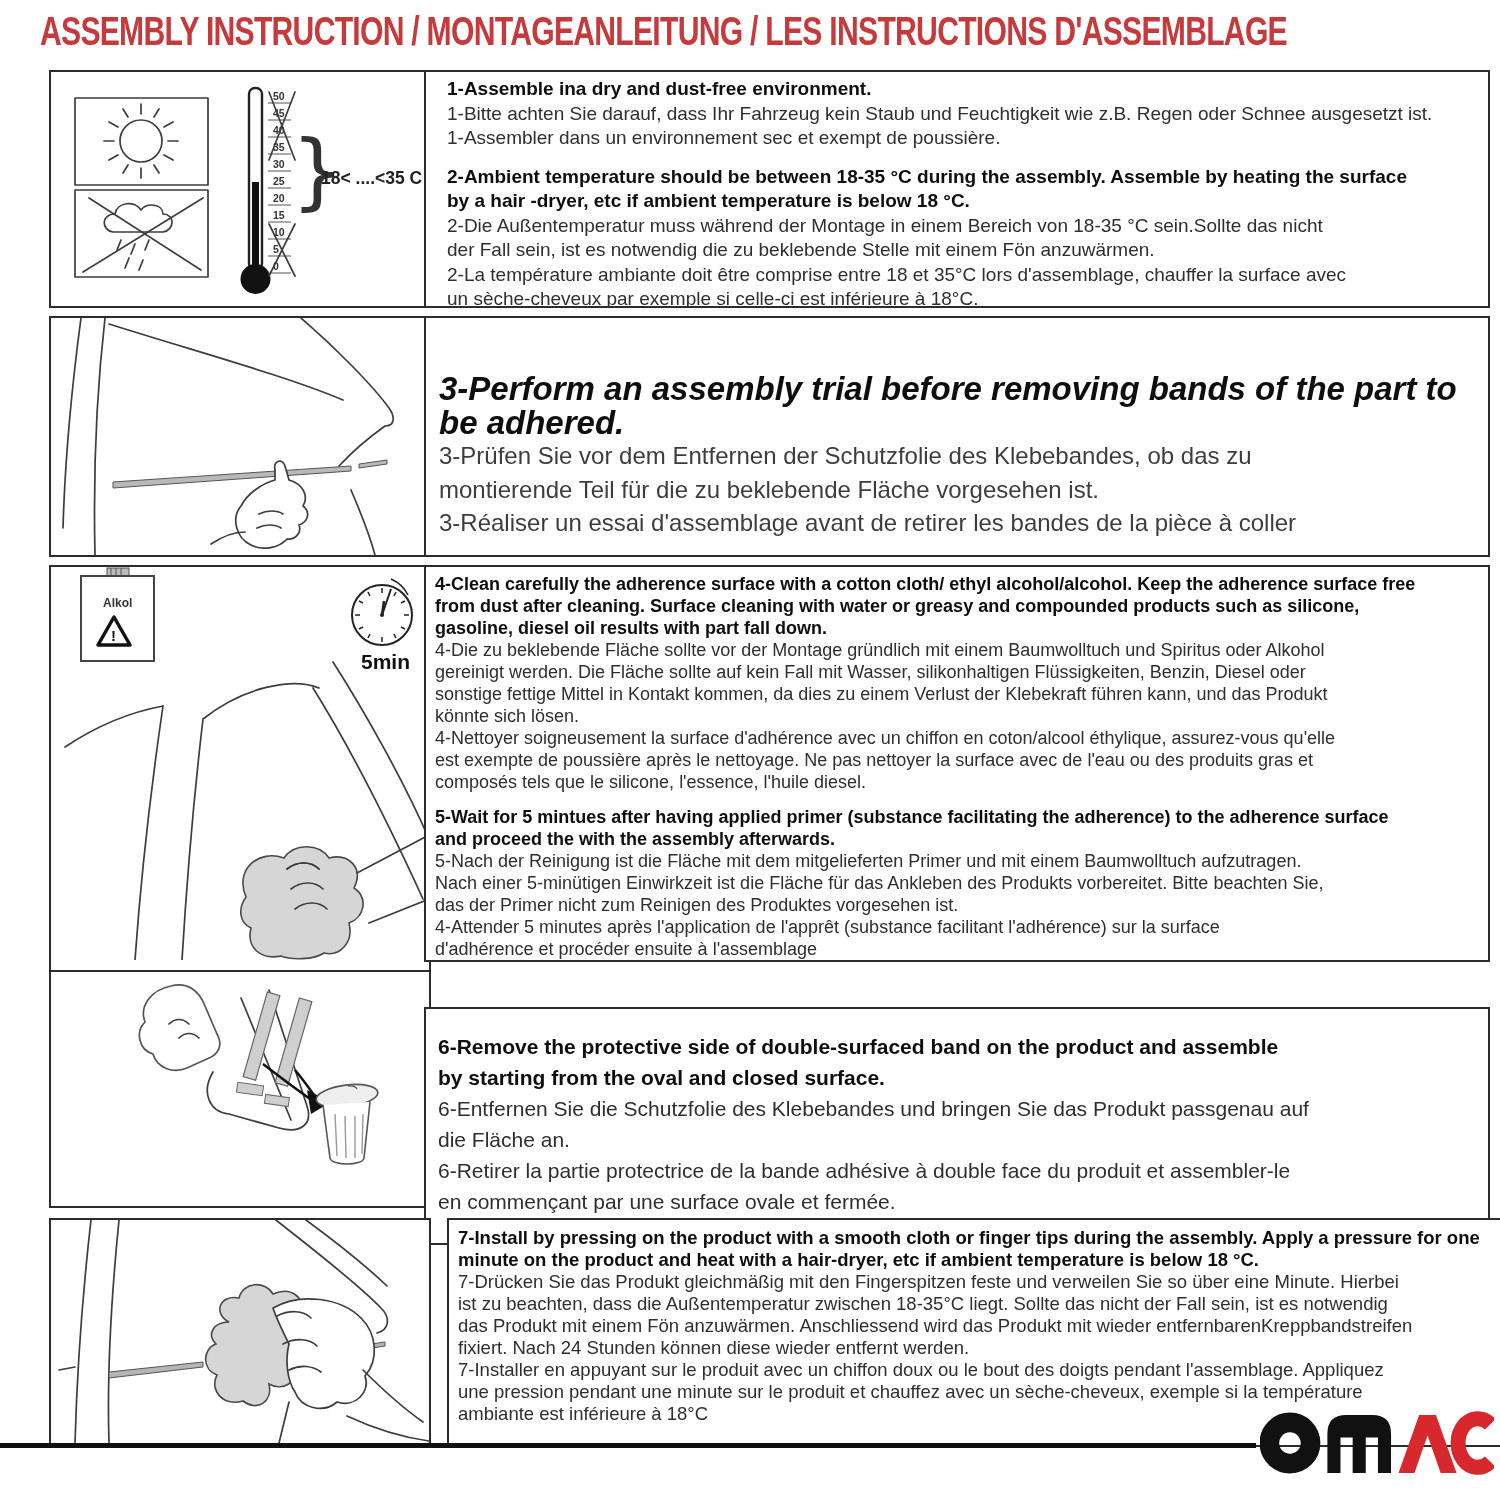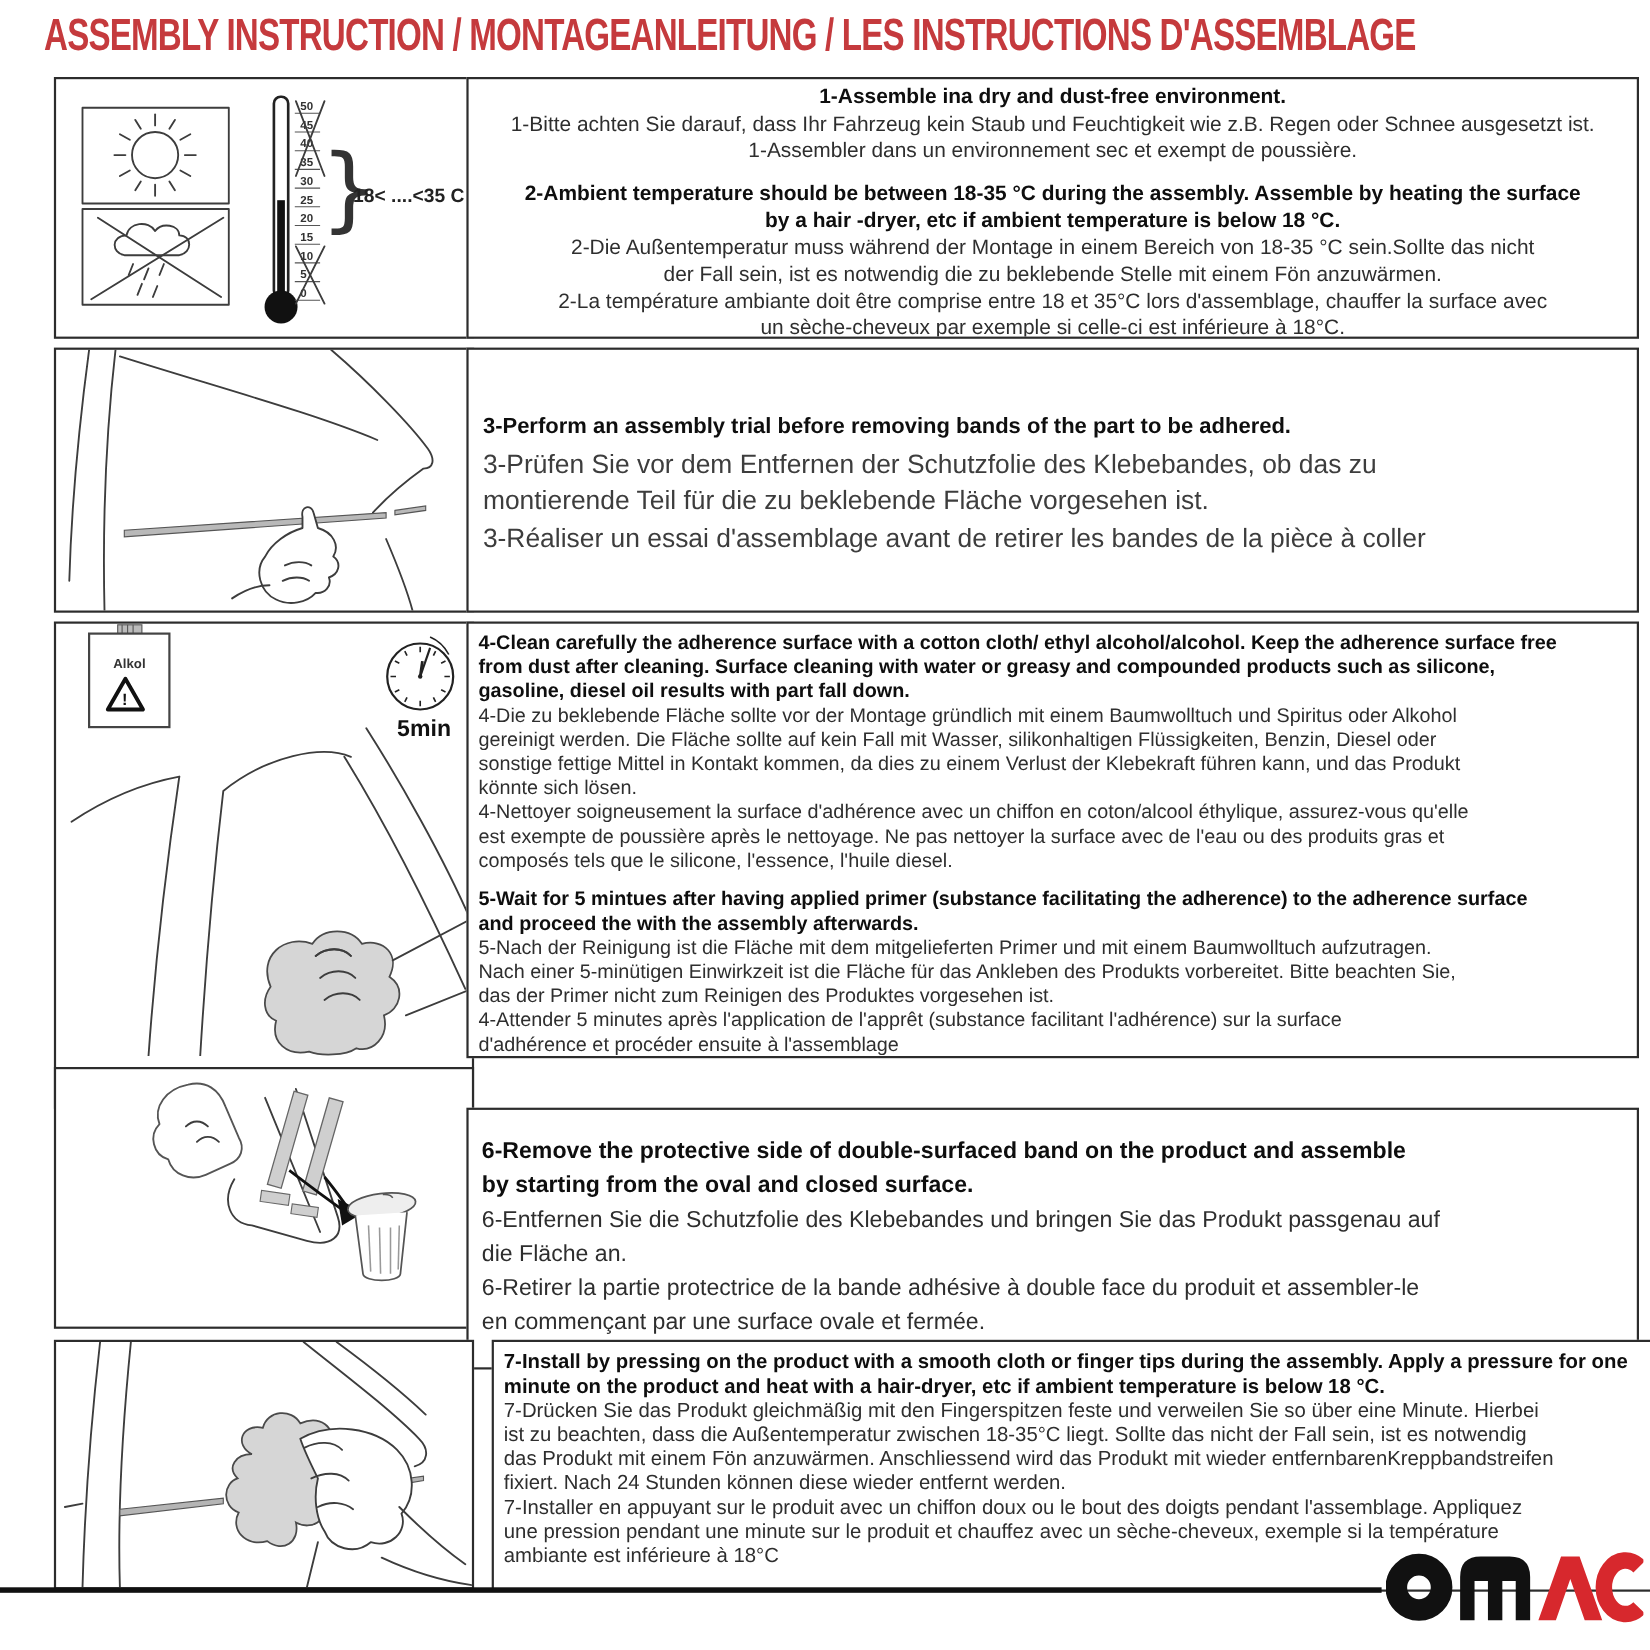--- a/index.html
+++ b/index.html
@@ -16,7 +16,7 @@
   .n{font-weight:400;color:#2e2e2e;}
   .spacer{height:14px;}
   
-  .s1{padding:5px 9px;font-size:19px;line-height:24.5px;text-align:center;}
+  .s1{padding:5px 21px;font-size:19px;line-height:24.5px;}
   .s2{padding:54px 13px 0;font-size:24px;line-height:33.5px;}
   .s2 .b{font-size:20px;}
   .s2 .n{color:#3d3d3d;}

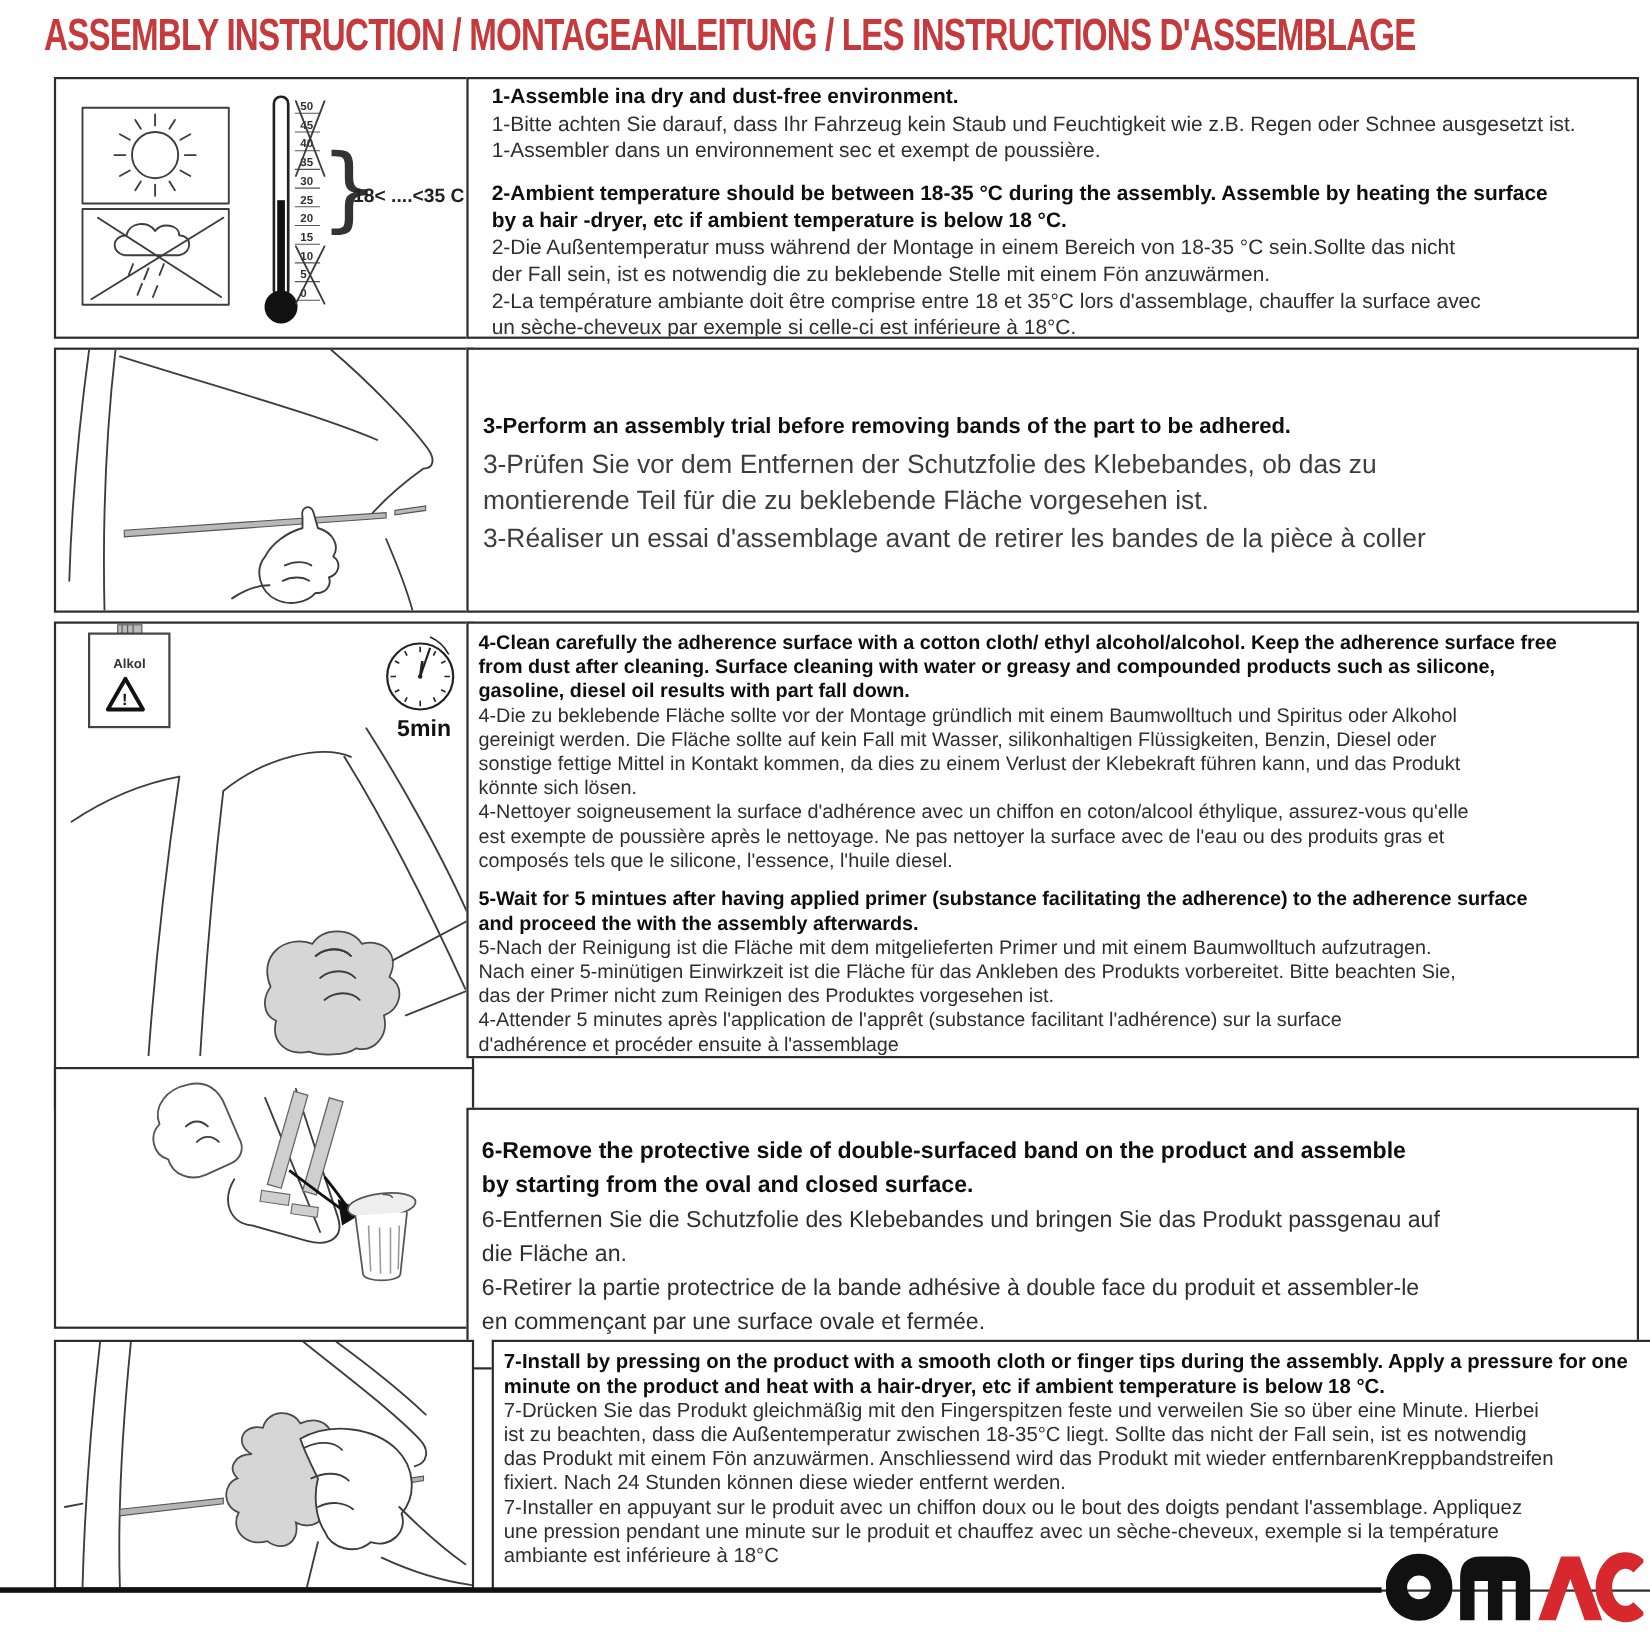--- a/index.html
+++ b/index.html
@@ -18,7 +18,7 @@
   
   .s1{padding:5px 21px;font-size:19px;line-height:24.5px;}
   .s2{padding:54px 13px 0;font-size:24px;line-height:33.5px;}
-  .s2 .b{font-size:20px;}
+  .s2 .b{font-size:33px;font-style:italic;}
   .s2 .n{color:#3d3d3d;}
   .s3{padding:6px 9px;font-size:18px;line-height:22px;}
   .s3 .spacer{height:13px;}

